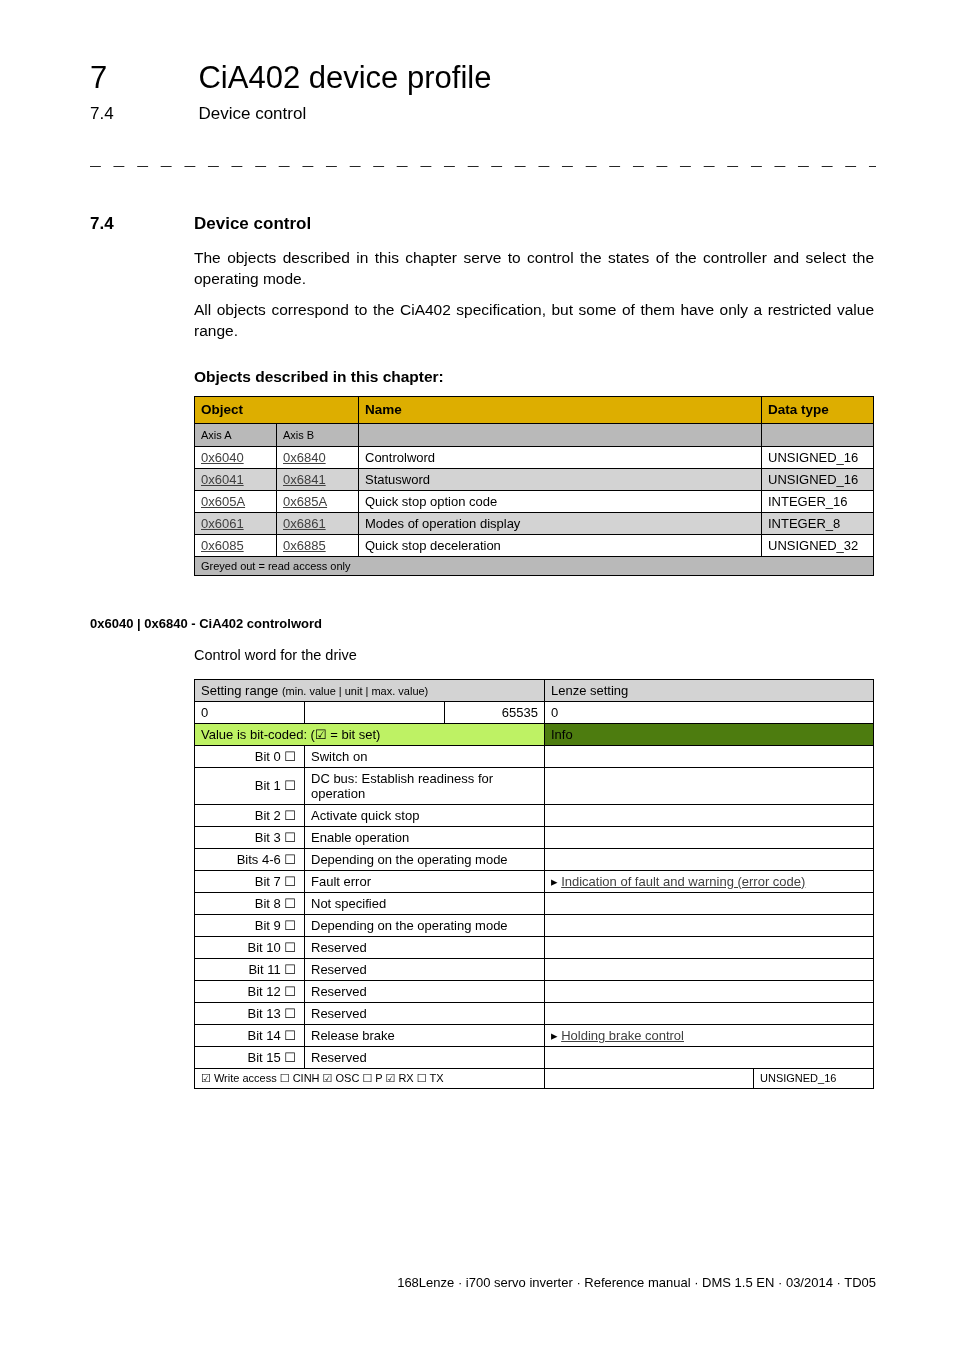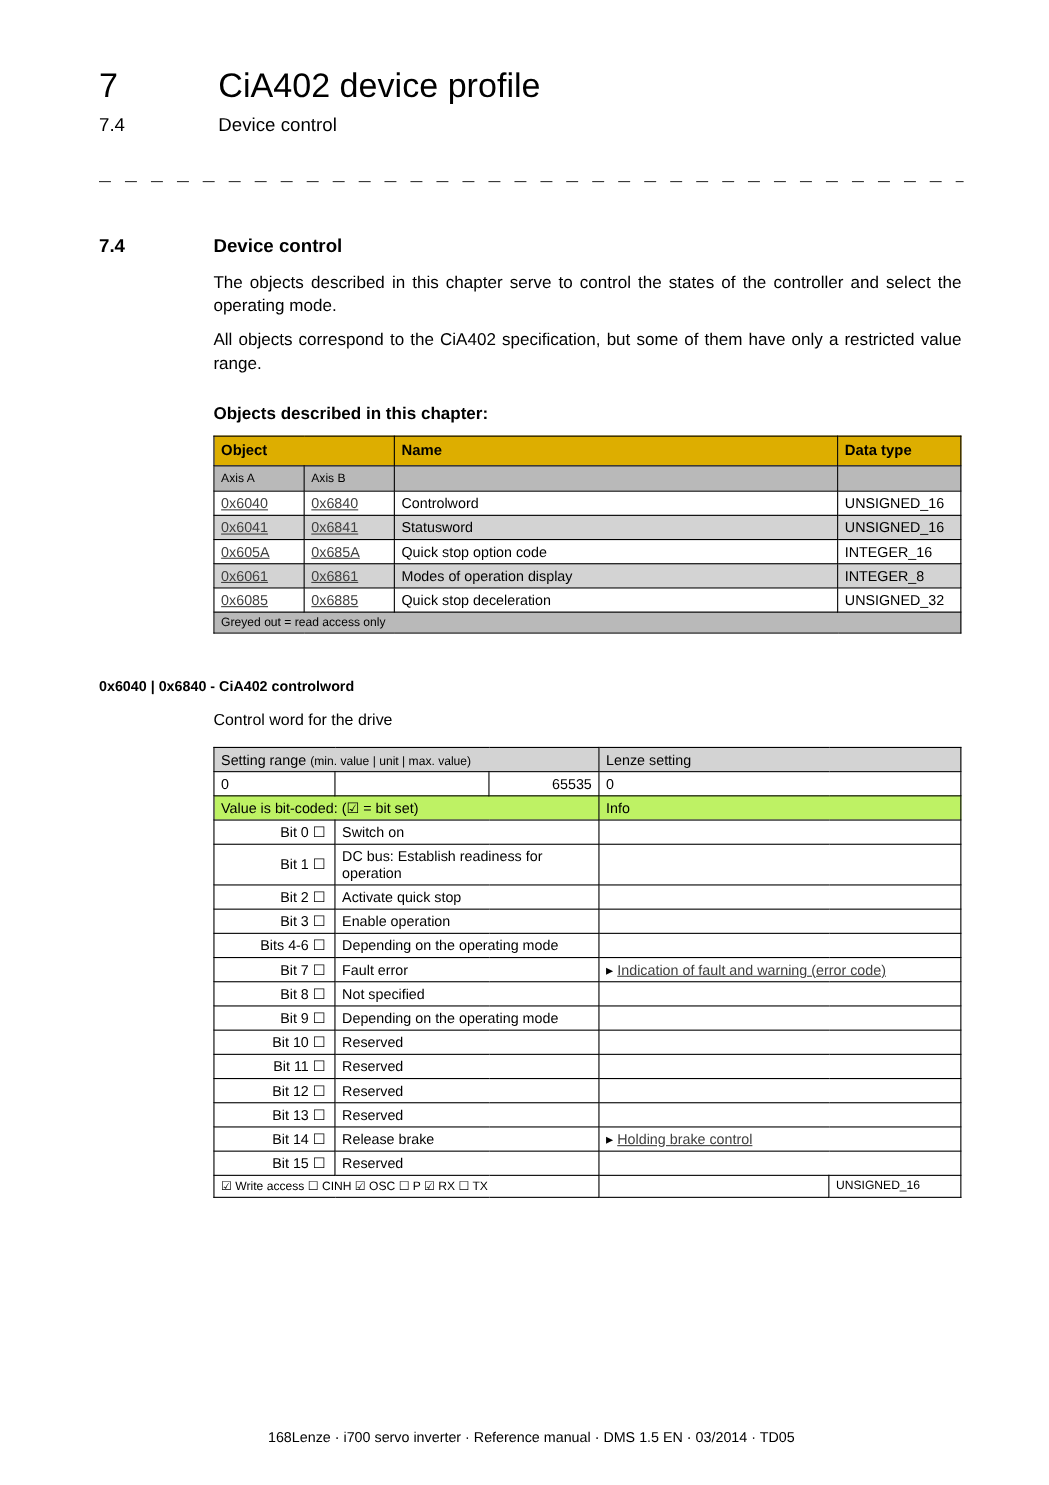--- a/index.html
+++ b/index.html
@@ -158,7 +158,7 @@
         </tr>
         <tr>
           <td colspan="3" style="background:#bef264">Value is bit-coded: (☑ = bit set)</td>
-          <td colspan="2" style="background:#bef264">Info</td>
+          <td colspan="2" style="background:#4d7c0f">Info</td>
         </tr>
       </tbody>
       <tbody id="t2-bits">

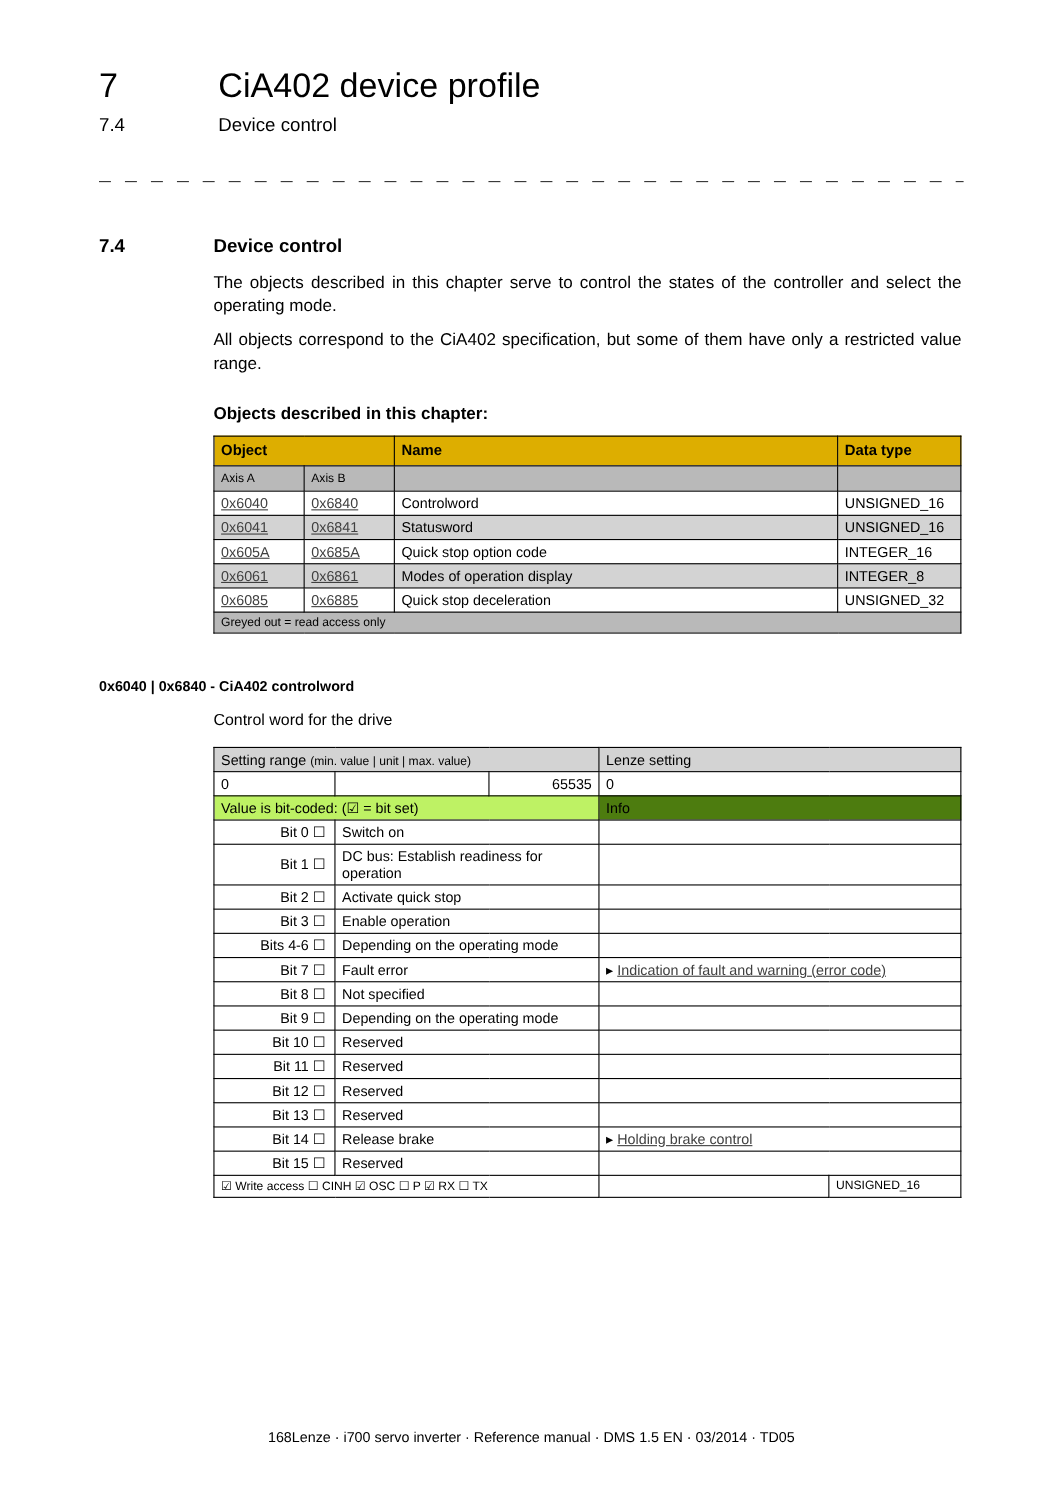--- a/index.html
+++ b/index.html
@@ -42,7 +42,7 @@
 .t2 tr.lastrow td { font-size: 11px; margin-top: 36px; }
 .chk { font-family: Arial, sans-serif; }
 .arrow { font-family: Arial, sans-serif; }
-.footer { position: absolute; bottom: 36px; left: 90px; right: 78px; display: flex; justify-content: center; font-size: 13px; }
+.footer { position: absolute; bottom: 60px; left: 90px; right: 78px; display: flex; justify-content: flex-end; font-size: 13px; }
 .footer .pn { }
 .footer .meta { }
 </style>

